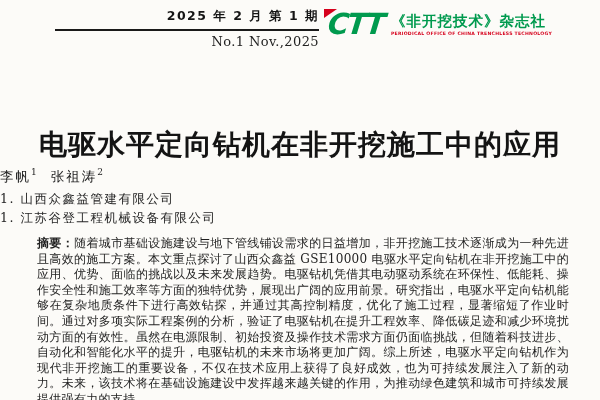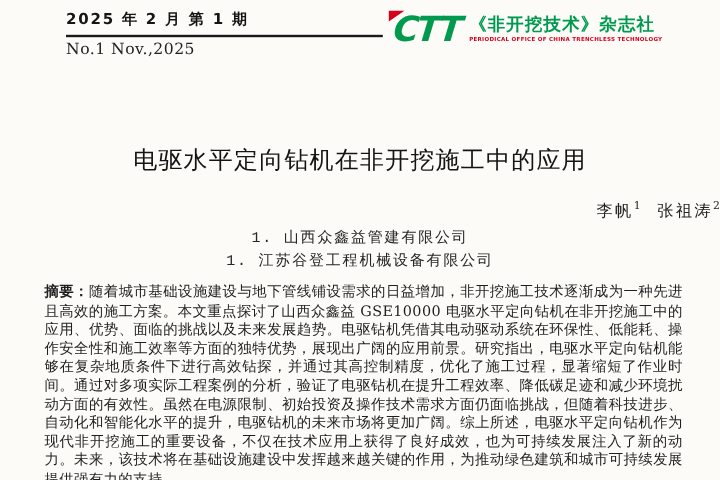--- a/index.html
+++ b/index.html
@@ -8,7 +8,7 @@
         font-family:"DejaVu Serif","Liberation Serif",serif;}
 
   
-  .issue-block{position:absolute;left:55px;top:8px;width:264px;}
+  .issue-block{position:absolute;left:55px;top:8px;width:264px;text-align:right;}
   .issue-cn{font-family:"DejaVu Sans","Liberation Sans",sans-serif;font-weight:bold;
             font-size:12.5px;letter-spacing:1.5px;color:#151515;padding-bottom:4px;
             border-bottom:2.5px solid #1a1a1a;}

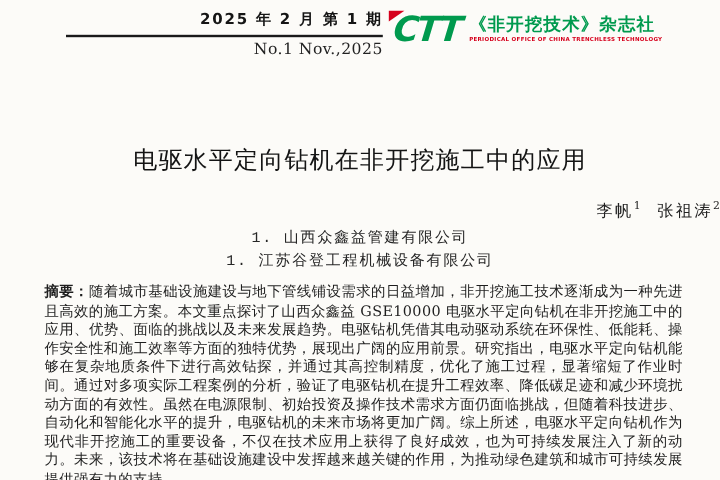--- a/index.html
+++ b/index.html
@@ -30,7 +30,7 @@
 
   
   .title{position:absolute;top:107px;left:0;right:0;text-align:center;
-         font-weight:normal;font-size:20px;letter-spacing:1px;color:#141414;}
+         font-weight:bold;font-size:28px;letter-spacing:1px;color:#141414;}
   .authors{position:absolute;top:167px;left:0;right:0;text-align:right;
            font-size:13.5px;letter-spacing:2px;color:#222;}
   .authors sup{font-size:9px;letter-spacing:0;}

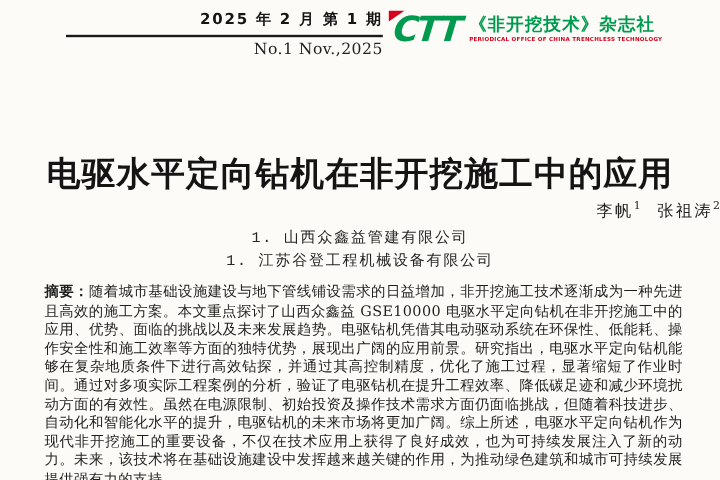--- a/index.html
+++ b/index.html
@@ -31,7 +31,7 @@
   
   .title{position:absolute;top:107px;left:0;right:0;text-align:center;
          font-weight:bold;font-size:28px;letter-spacing:1px;color:#141414;}
-  .authors{position:absolute;top:167px;left:0;right:0;text-align:right;
+  .authors{position:absolute;top:167px;left:0;right:0;text-align:left;
            font-size:13.5px;letter-spacing:2px;color:#222;}
   .authors sup{font-size:9px;letter-spacing:0;}
   .author-gap{display:inline-block;width:14px;}

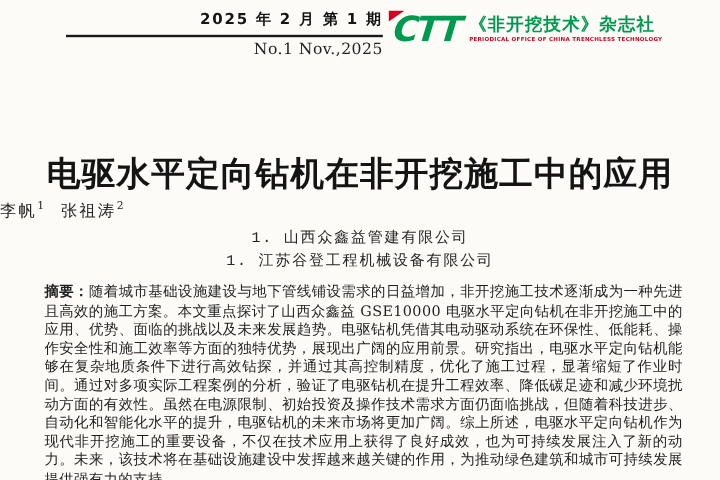--- a/index.html
+++ b/index.html
@@ -35,8 +35,8 @@
            font-size:13.5px;letter-spacing:2px;color:#222;}
   .authors sup{font-size:9px;letter-spacing:0;}
   .author-gap{display:inline-block;width:14px;}
-  .affils{position:absolute;top:190px;left:0;right:0;text-align:center;
-          font-size:12.5px;line-height:18.5px;letter-spacing:1.5px;color:#262626;font-family:Liberation Mono, monospace;}
+  .affils{position:absolute;top:190px;left:0;right:0;text-align:left;
+          font-size:12.5px;line-height:18.5px;letter-spacing:1.5px;color:#262626;}
 
   
   .body-block{position:absolute;top:236px;left:37px;right:31px;}

